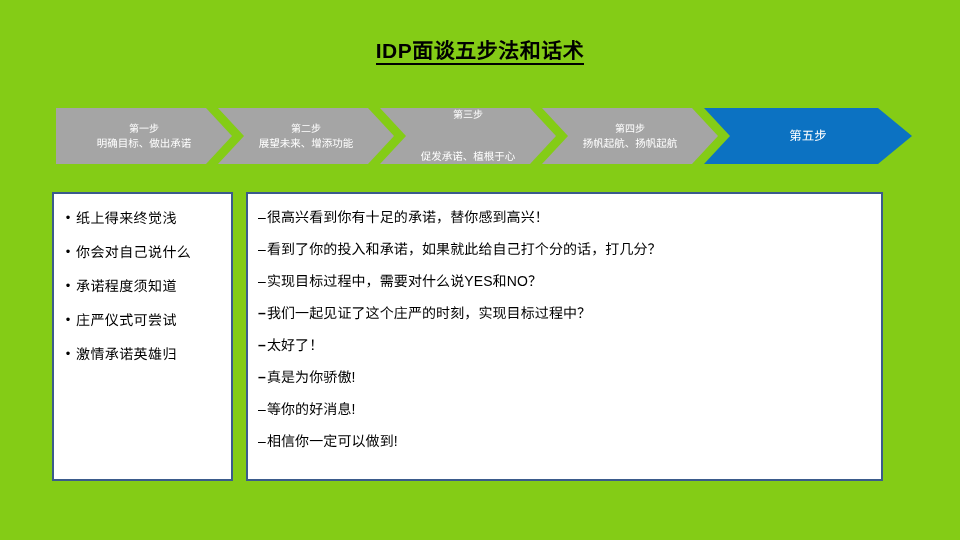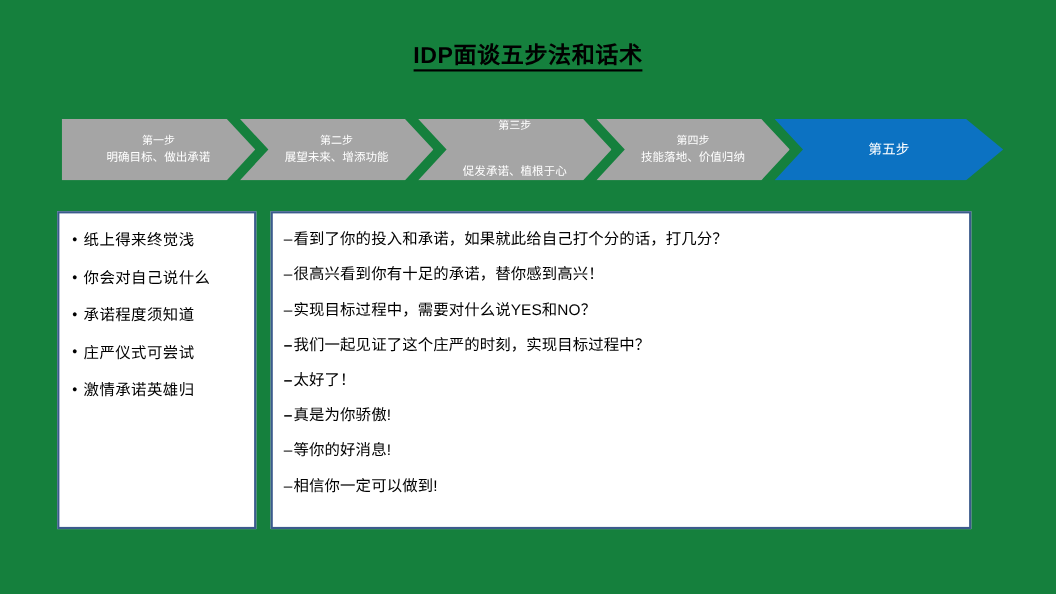--- a/index.html
+++ b/index.html
@@ -23,7 +23,7 @@
     top: 0;
     width: 960px;
     height: 540px;
-    background: #15803d;
+    background: #84cc16;
   }
 
   

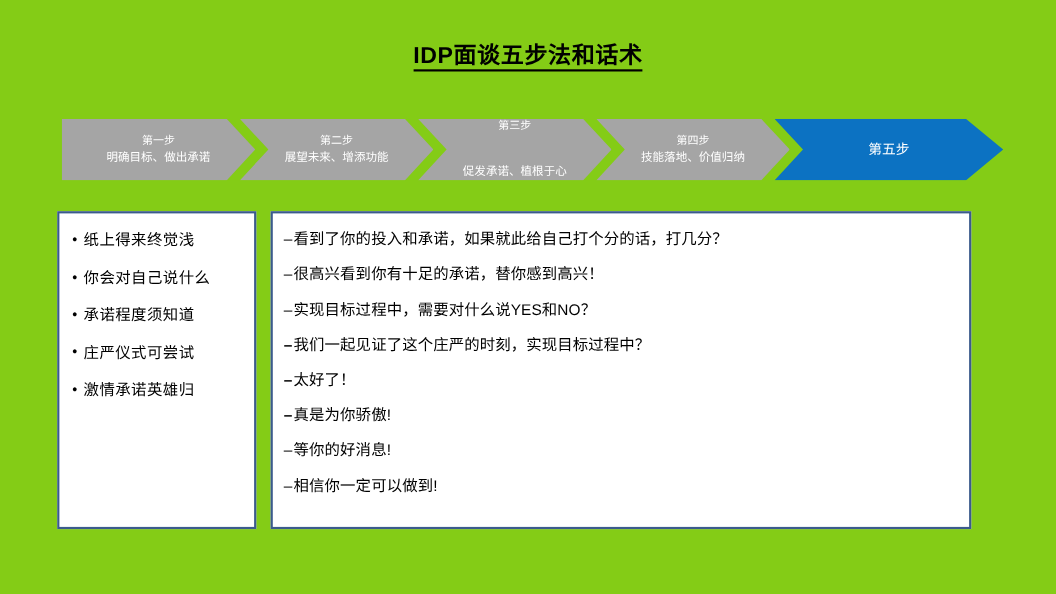--- a/index.html
+++ b/index.html
@@ -188,7 +188,7 @@
 
     <div class="chev gray mid" style="left:486px; width:176px;">
       <div class="l1">第四步</div>
-      <div class="l2">技能落地、价值归纳</div>
+      <div class="l2">扬帆起航、扬帆起航</div>
     </div>
 
     <div class="chev blue last" style="left:648px; width:208px;">

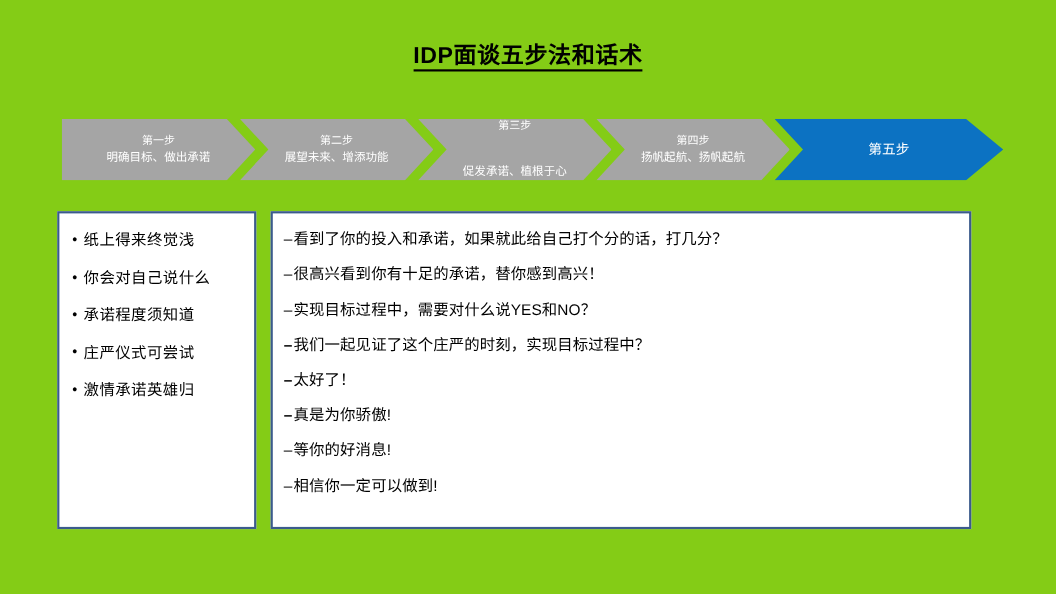--- a/index.html
+++ b/index.html
@@ -225,10 +225,10 @@
   <div class="panel panel-right">
     <ul class="script-list">
       <li>
+        <span class="dash">–</span><span>很高兴看到你有十足的承诺，替你感到高兴！</span>
+      </li>
+      <li>
         <span class="dash">–</span><span>看到了你的投入和承诺，如果就此给自己打个分的话，打几分？</span>
-      </li>
-      <li>
-        <span class="dash">–</span><span>很高兴看到你有十足的承诺，替你感到高兴！</span>
       </li>
       <li>
         <span class="dash">–</span><span>实现目标过程中，需要对什么说YES和NO？</span>

